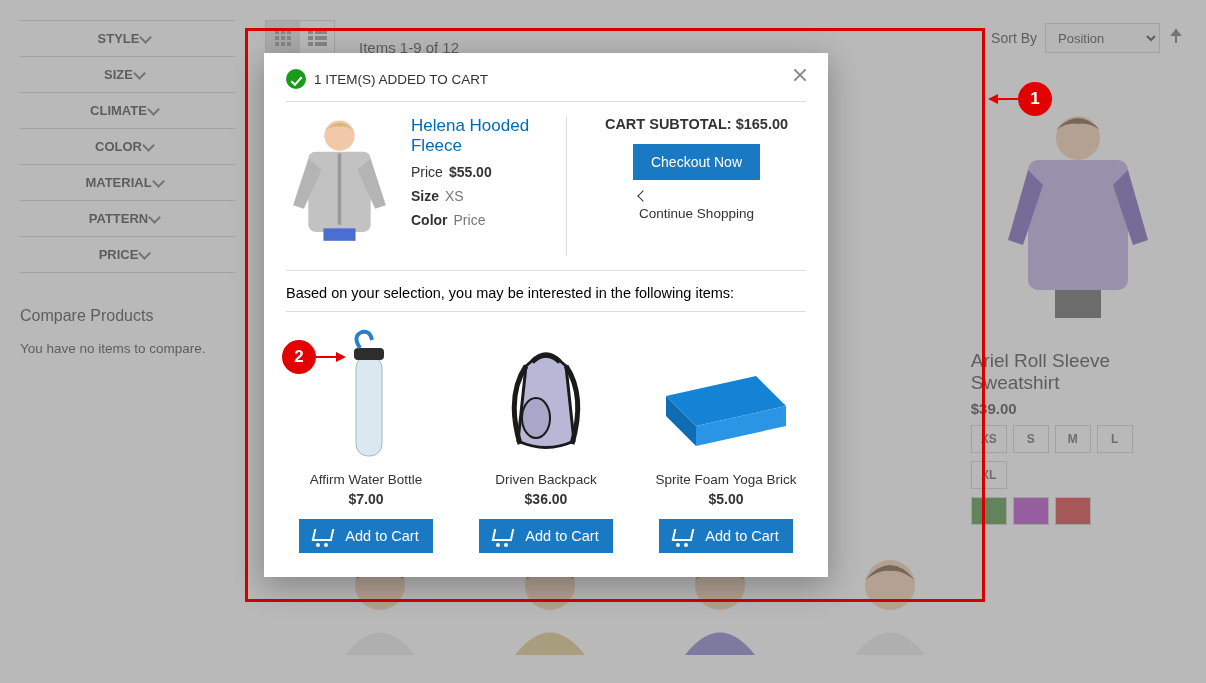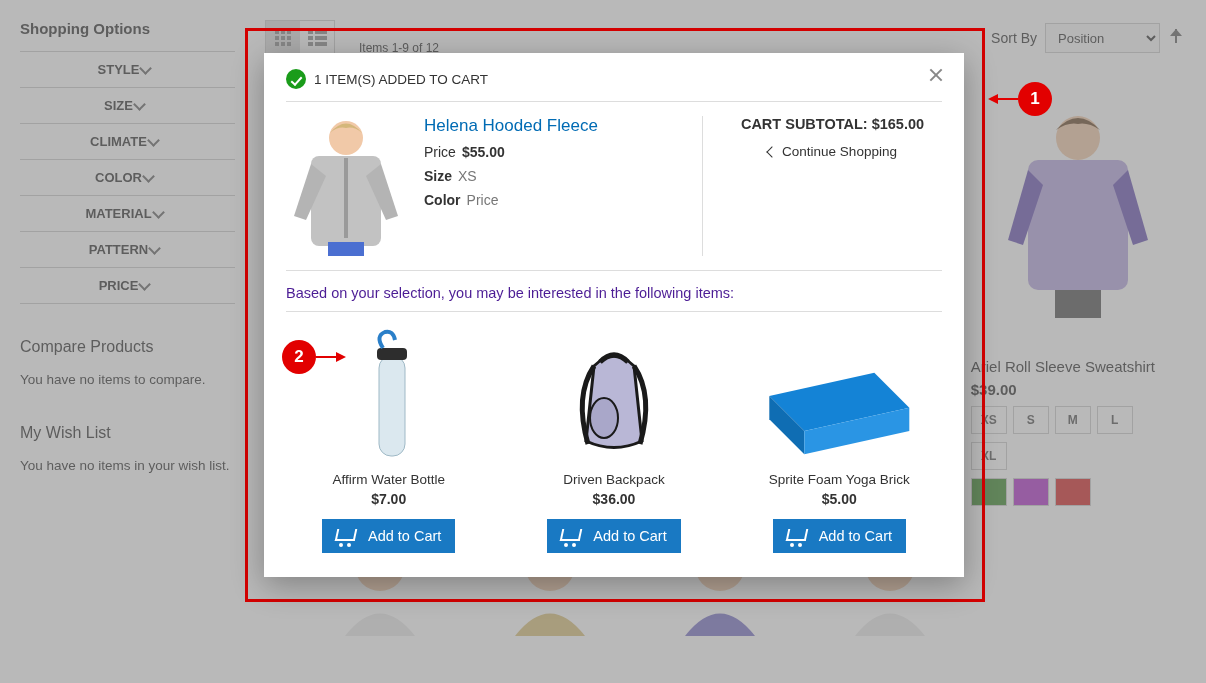--- a/index.html
+++ b/index.html
@@ -192,7 +192,6 @@
 
 <div class="page">
   <aside class="sidebar">
-    <h3>Shopping Options</h3>
     <div class="filter">
       <div class="filter-item">
           <span>STYLE</span>

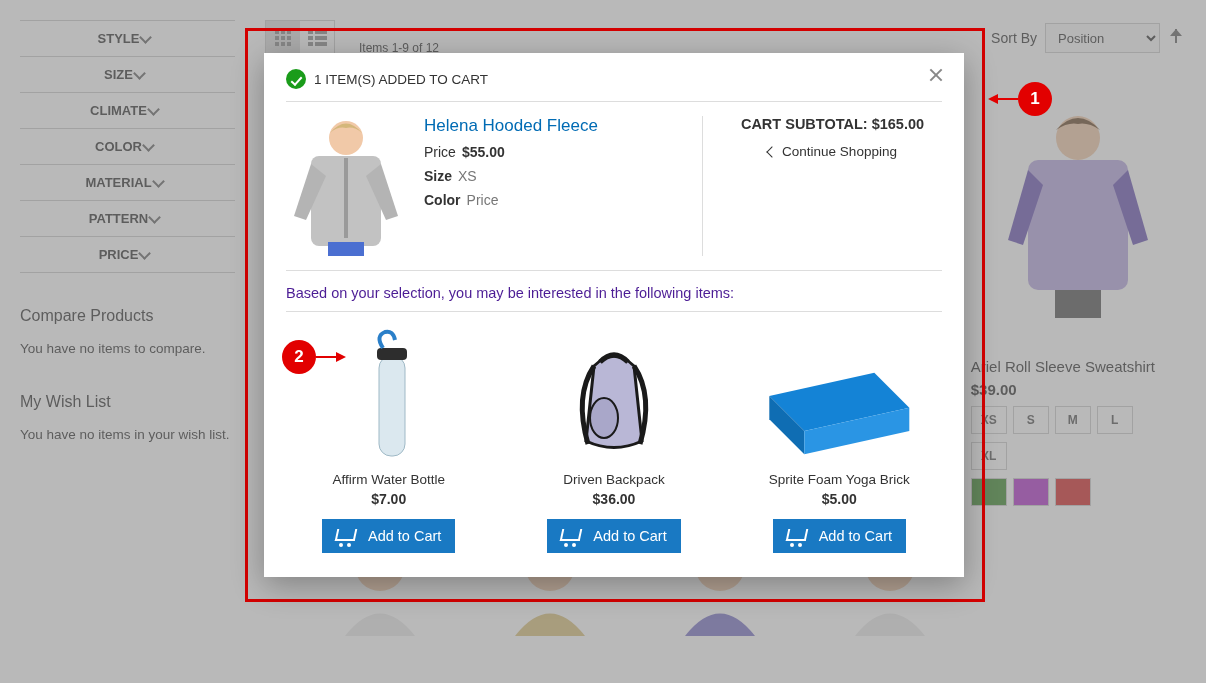--- a/index.html
+++ b/index.html
@@ -64,7 +64,7 @@
   .grid-glyph span { background:#8f8f8f; }
   .list-glyph { grid-template-columns:5px 12px; grid-template-rows:repeat(3,4px); }
   .list-glyph span { background:#8f8f8f; }
-  .items-count { color:#333; font-size:12px; margin-left:16px;margin-top:19px; }
+  .items-count { color:#333; font-size:15px; margin-left:16px;margin-top:19px; }
   .sortwrap { margin-left:auto; display:flex; align-items:center; gap:8px; }
   .sortwrap select { width:115px; height:30px; border:1px solid #ccc; padding:0 8px; font-size:13px; color:#333; background:#f8f8f8; }
   .sort-dir { width:18px; height:18px; position:relative; }

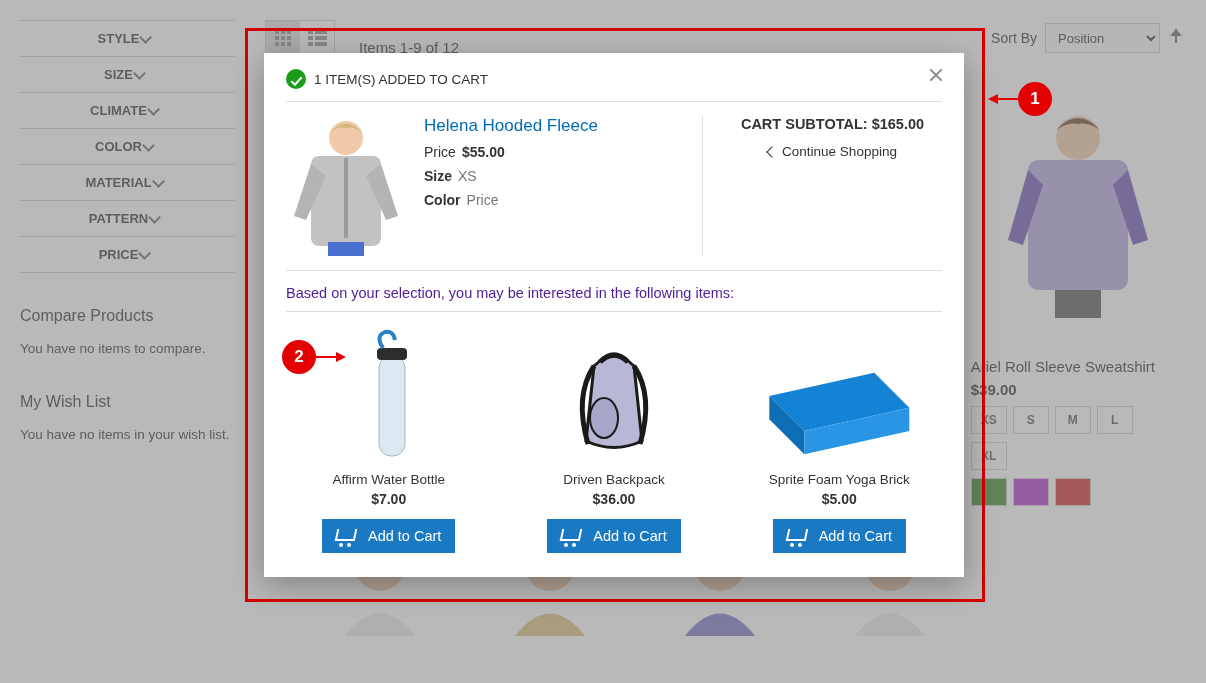--- a/index.html
+++ b/index.html
@@ -94,7 +94,7 @@
     border:3px solid #d40000; z-index:20; pointer-events:none;
   }
   .modal {
-    position:absolute; left:264px; top:53px; width:700px;
+    position:absolute; left:264px; top:53px; width:564px;
     background:#fff; z-index:30; box-shadow:0 8px 30px rgba(0,0,0,.3);
     padding:16px 22px 24px;
   }

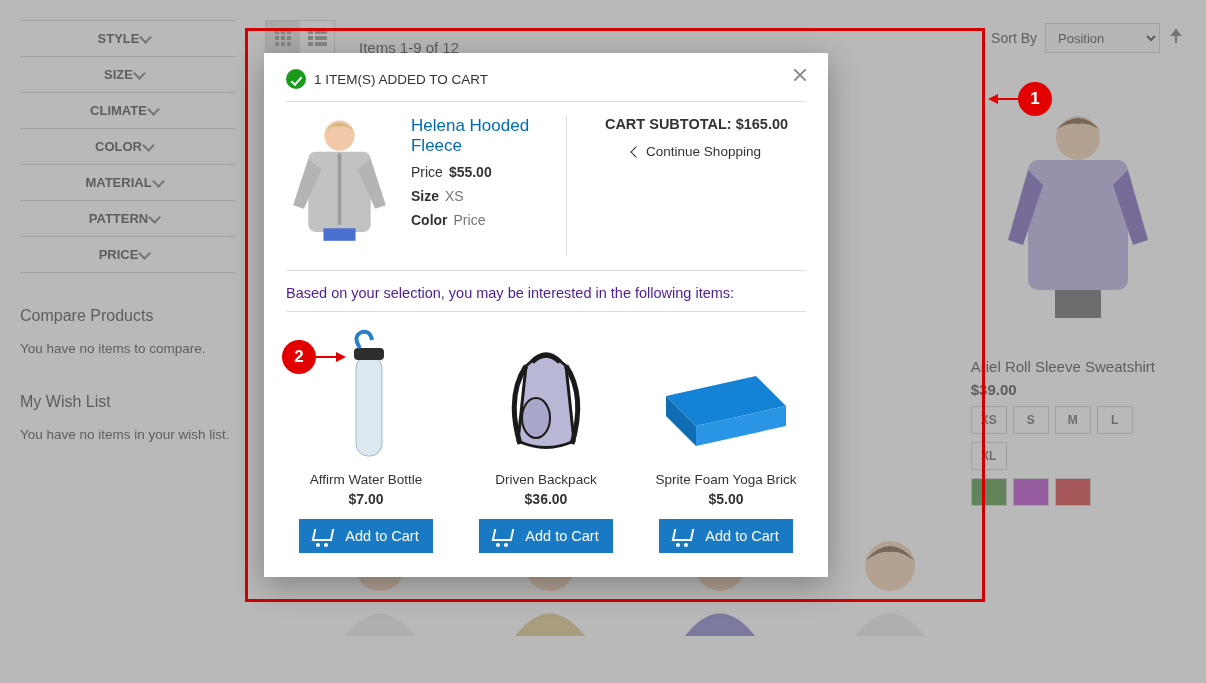--- a/index.html
+++ b/index.html
@@ -380,6 +380,7 @@
       <div class="subtotal">
         <span>CART SUBTOTAL: </span><span>$165.00</span>
       </div>
+      <button class="btn-primary">Checkout Now</button>
       <div class="continue">
         <span class="arr"></span>
         <span>Continue Shopping</span>

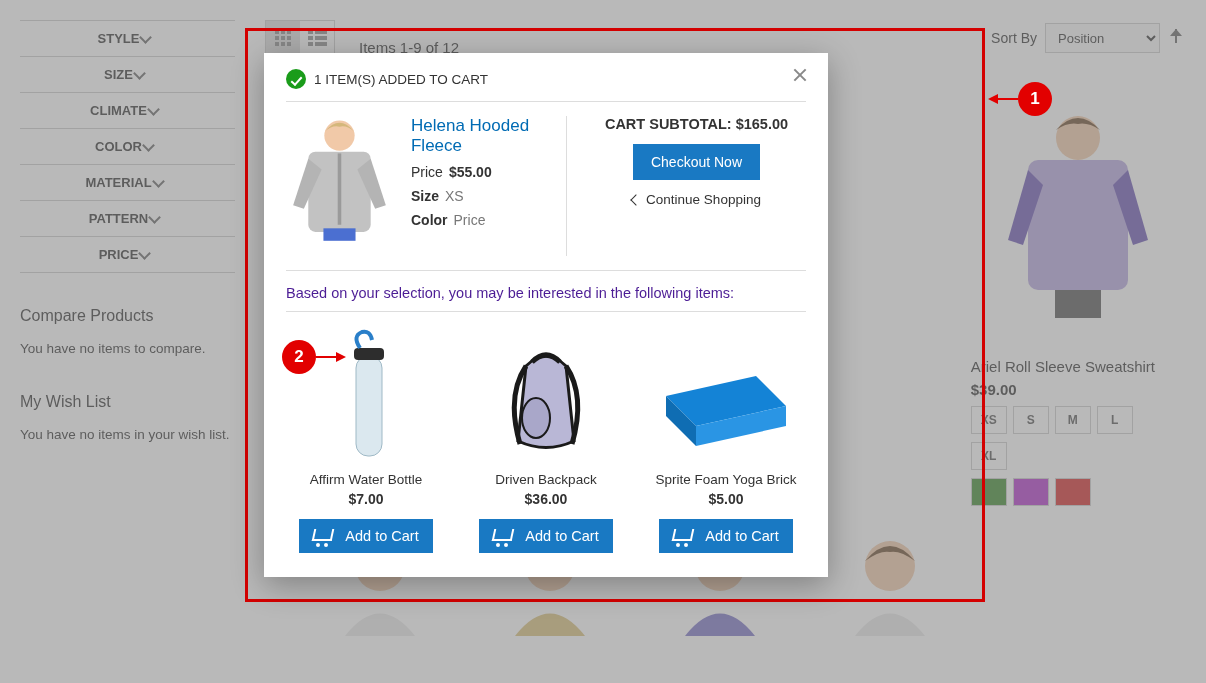--- a/index.html
+++ b/index.html
@@ -139,7 +139,7 @@
     background:#1979c3; color:#fff; border:none; padding:10px 18px;
     font-size:14px; font-weight:400; cursor:pointer;
   }
-  .continue { display:flex; align-items:center; gap:6px; font-size:13.5px; color:#333; cursor:pointer; }
+  .continue { display:flex; gap:6px; font-size:13.5px; color:#333; cursor:pointer;flex-direction:column; }
   .continue .arr { width:8px; height:8px; border-left:1.5px solid #333; border-bottom:1.5px solid #333; transform:rotate(45deg); }
 
   .reco-head { font-size:14.5px; color:#4c1d95; padding:14px 0 10px; border-bottom:1px solid #ddd; }

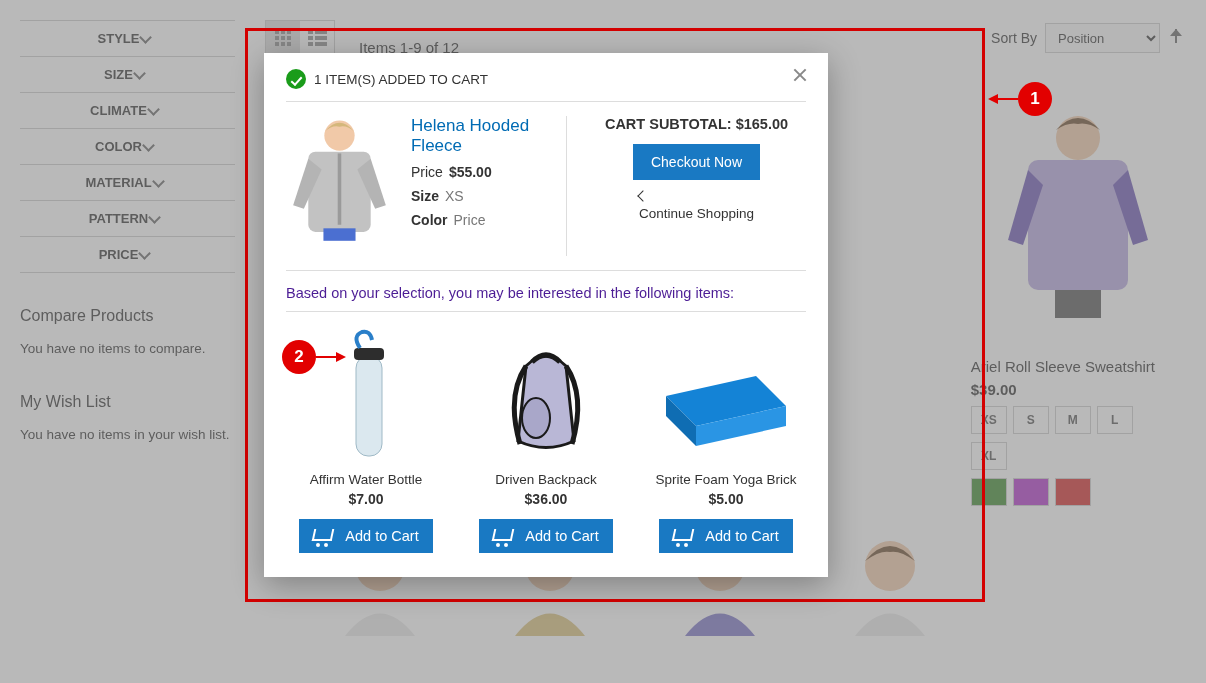--- a/index.html
+++ b/index.html
@@ -142,7 +142,7 @@
   .continue { display:flex; gap:6px; font-size:13.5px; color:#333; cursor:pointer;flex-direction:column; }
   .continue .arr { width:8px; height:8px; border-left:1.5px solid #333; border-bottom:1.5px solid #333; transform:rotate(45deg); }
 
-  .reco-head { font-size:14.5px; color:#4c1d95; padding:14px 0 10px; border-bottom:1px solid #ddd; }
+  .reco-head { font-size:14.5px; color:#000000; padding:14px 0 10px; border-bottom:1px solid #ddd; }
   .reco-row { display:flex; gap:20px; padding-top:14px; }
   .reco { flex:1; text-align:center; }
   .reco-img { height:140px; display:flex; align-items:center; justify-content:center; }

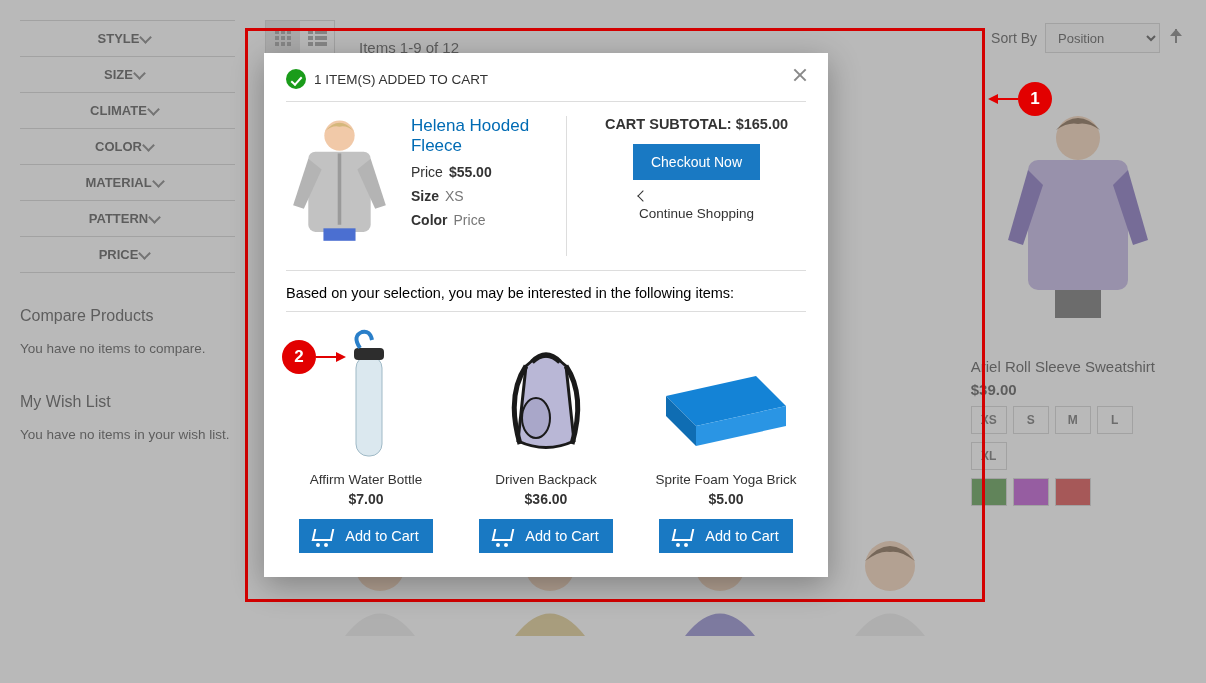--- a/index.html
+++ b/index.html
@@ -78,7 +78,7 @@
     color:#bbb; font-size:12px;
   }
   .prod-img svg { width:170px; height:220px; }
-  .prod-name { font-size:15px; color:#006bb4; margin-top:8px; }
+  .prod-name { font-size:19px; color:#006bb4; }
   .prod-name.black { color:#333; }
   .prod-price { font-size:15px; font-weight:700; margin-top:6px; }
   .swatches { display:flex; gap:6px; margin-top:8px; }

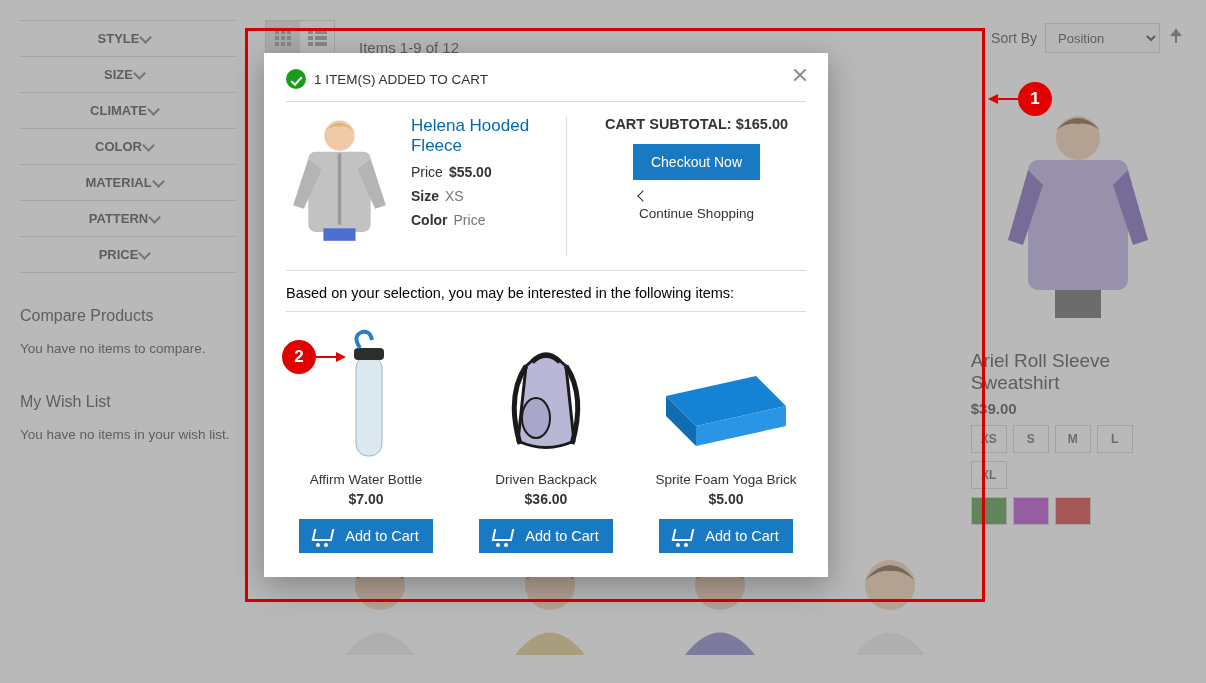--- a/index.html
+++ b/index.html
@@ -226,10 +226,6 @@
       <h4>Compare Products</h4>
       <p>You have no items to compare.</p>
     </div>
-    <div class="side-block">
-      <h4>My Wish List</h4>
-      <p>You have no items in your wish list.</p>
-    </div>
   </aside>
 
   <div class="main">

